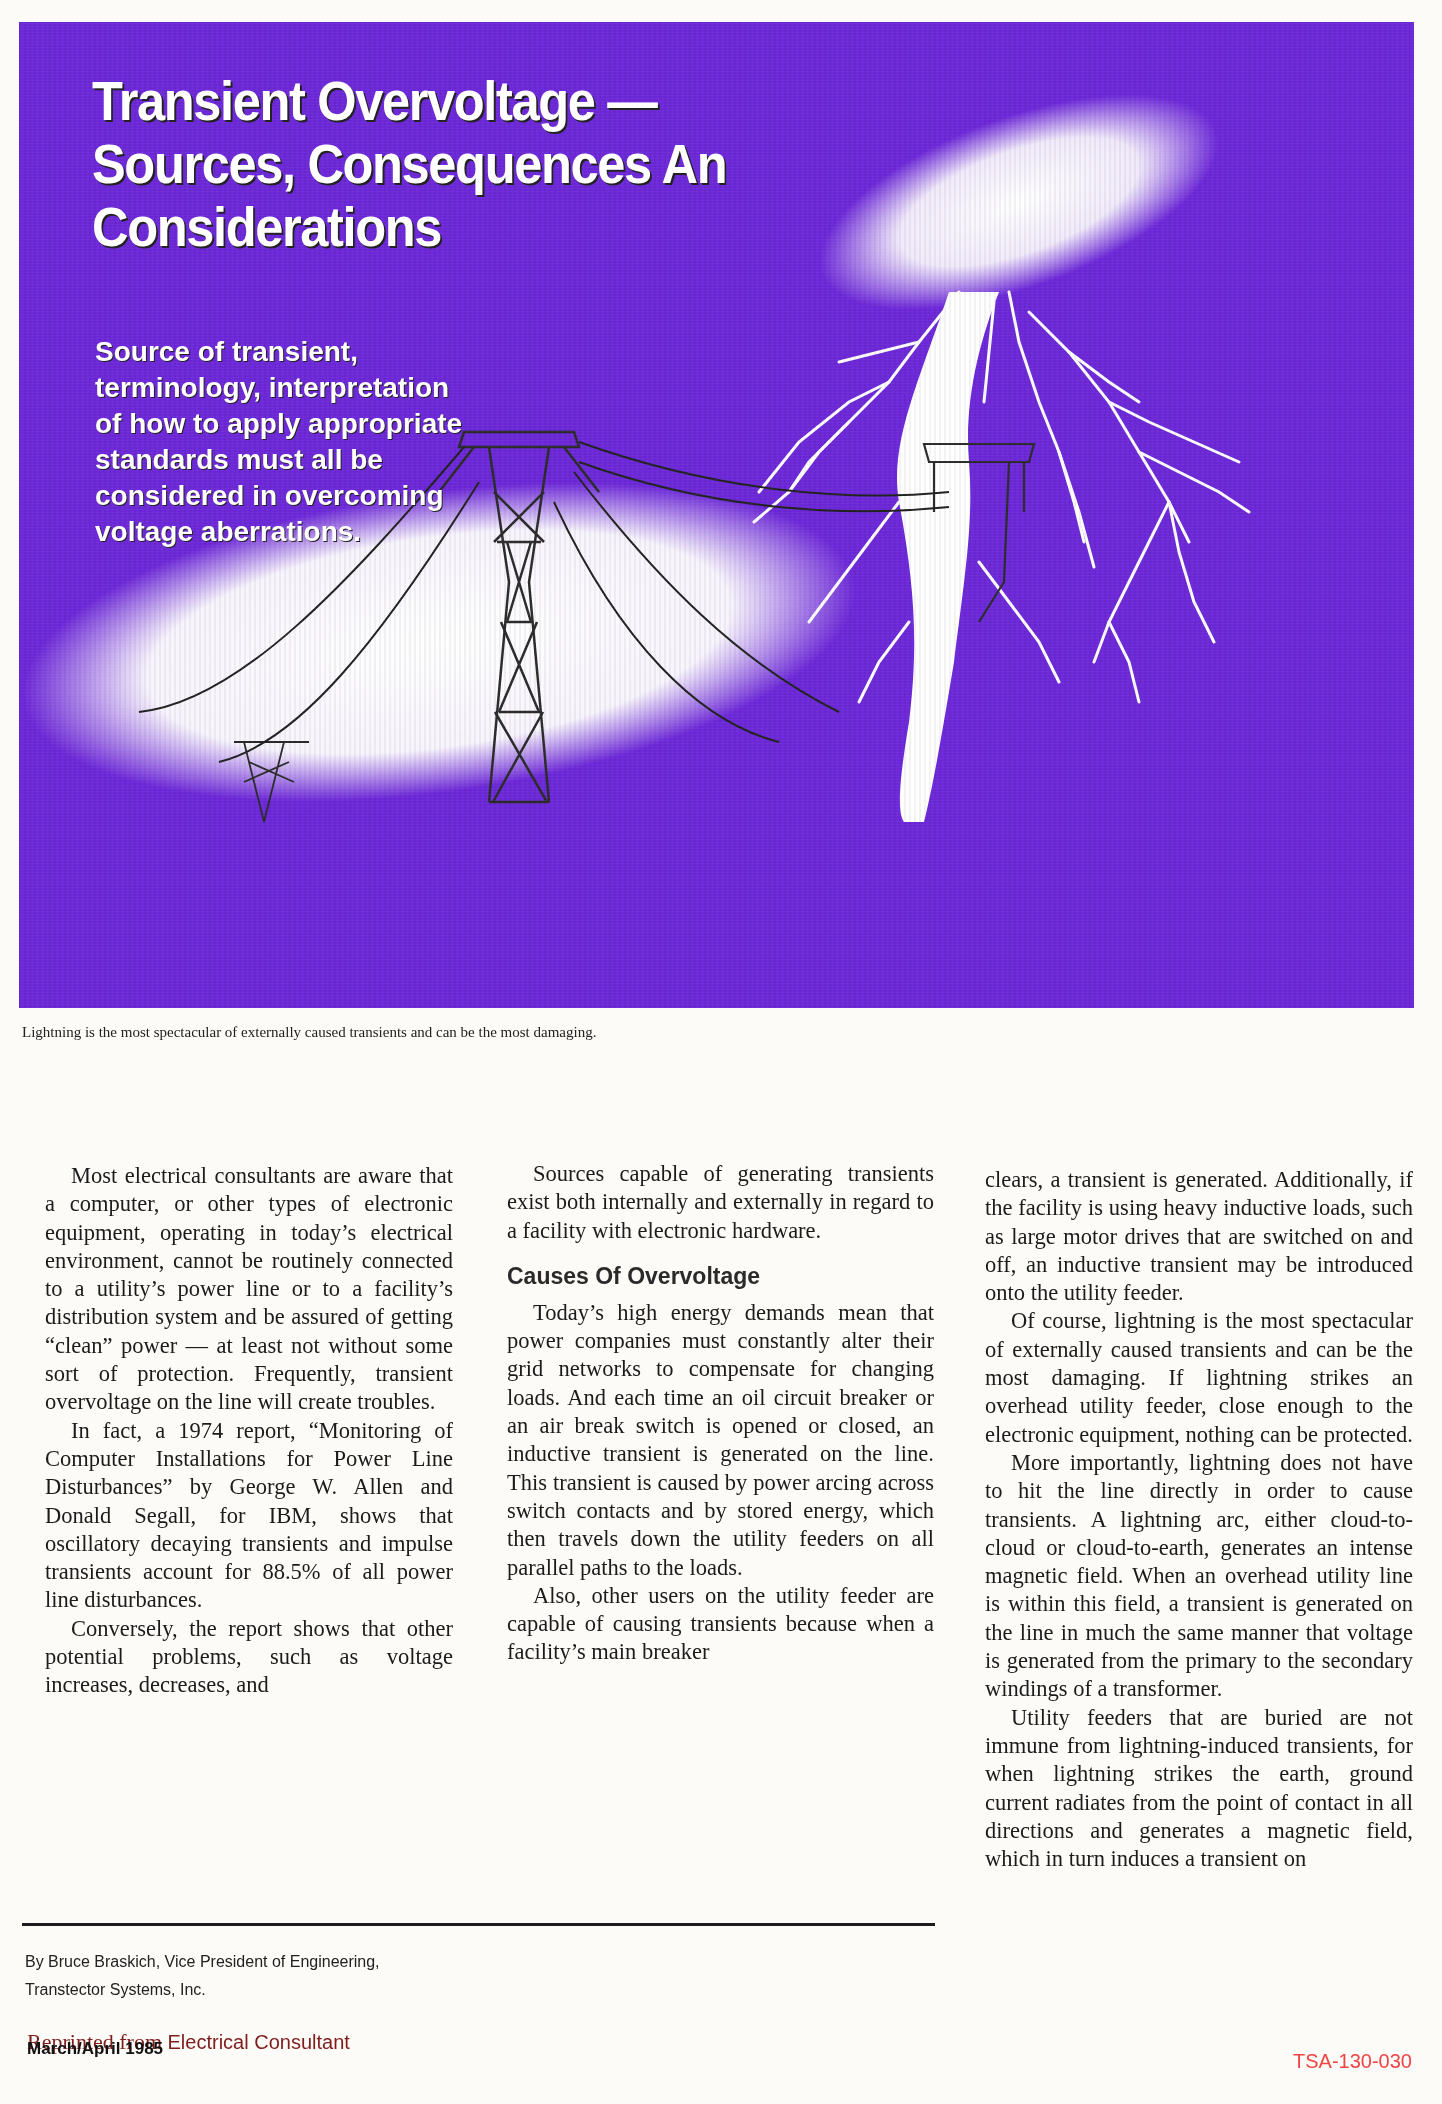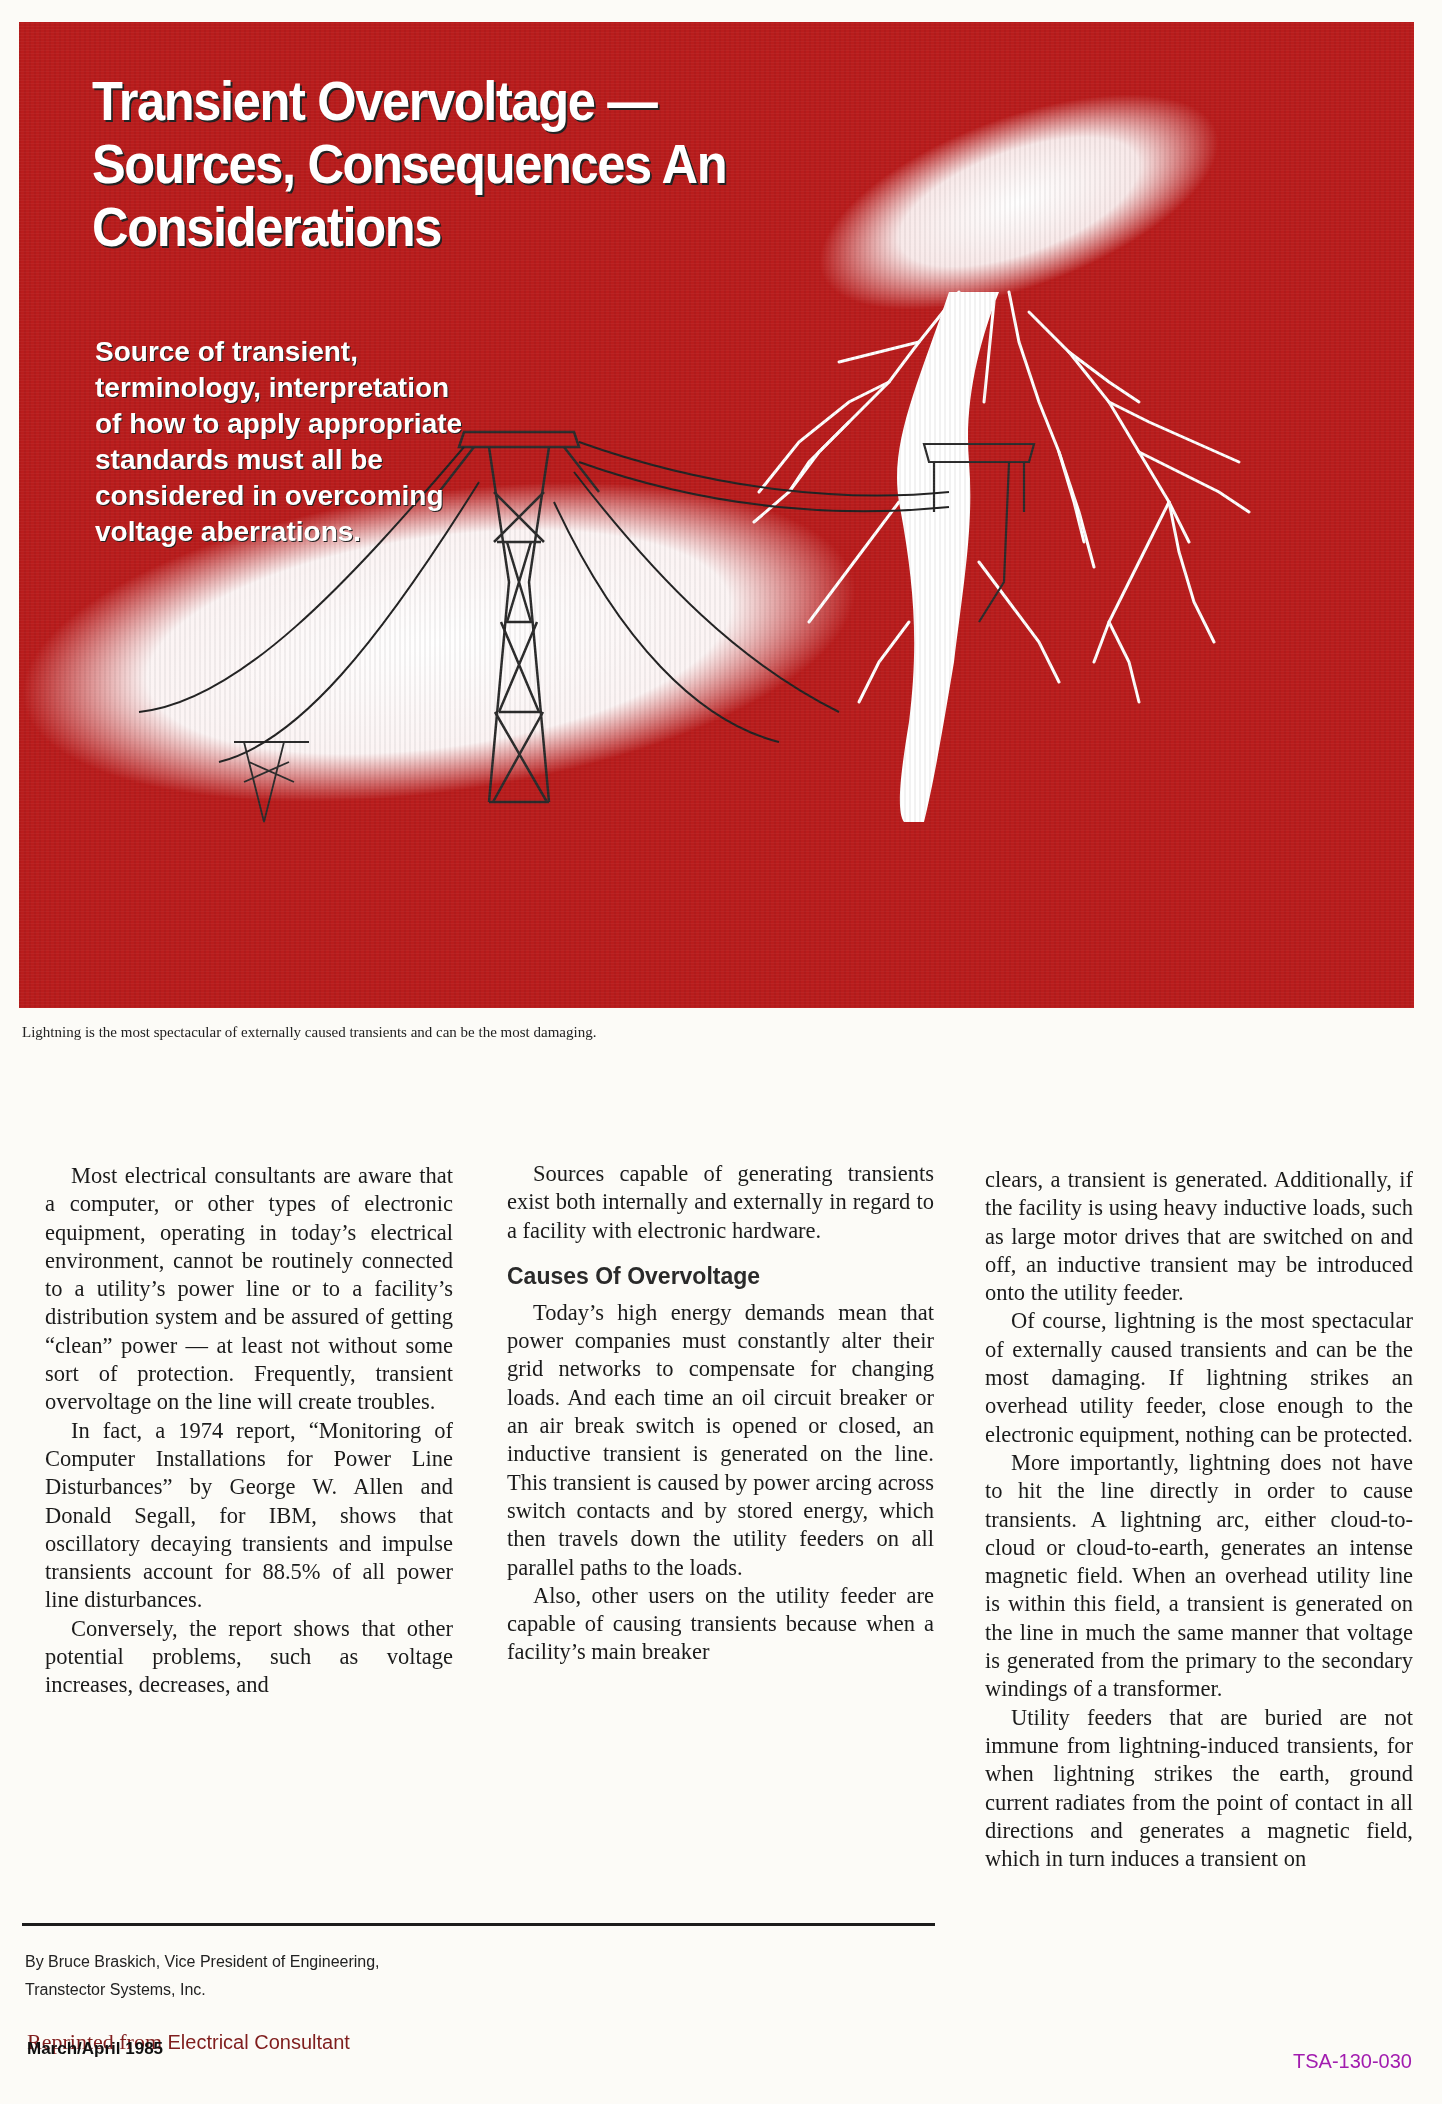--- a/index.html
+++ b/index.html
@@ -11,7 +11,7 @@
   }
   .photo {
     position: absolute; left: 19px; top: 22px; width: 1395px; height: 986px;
-    background: #b91c1c;
+    background: #6d28d9;
     overflow: hidden;
   }
   .photo svg.scene { position: absolute; left: 0; top: 0; }

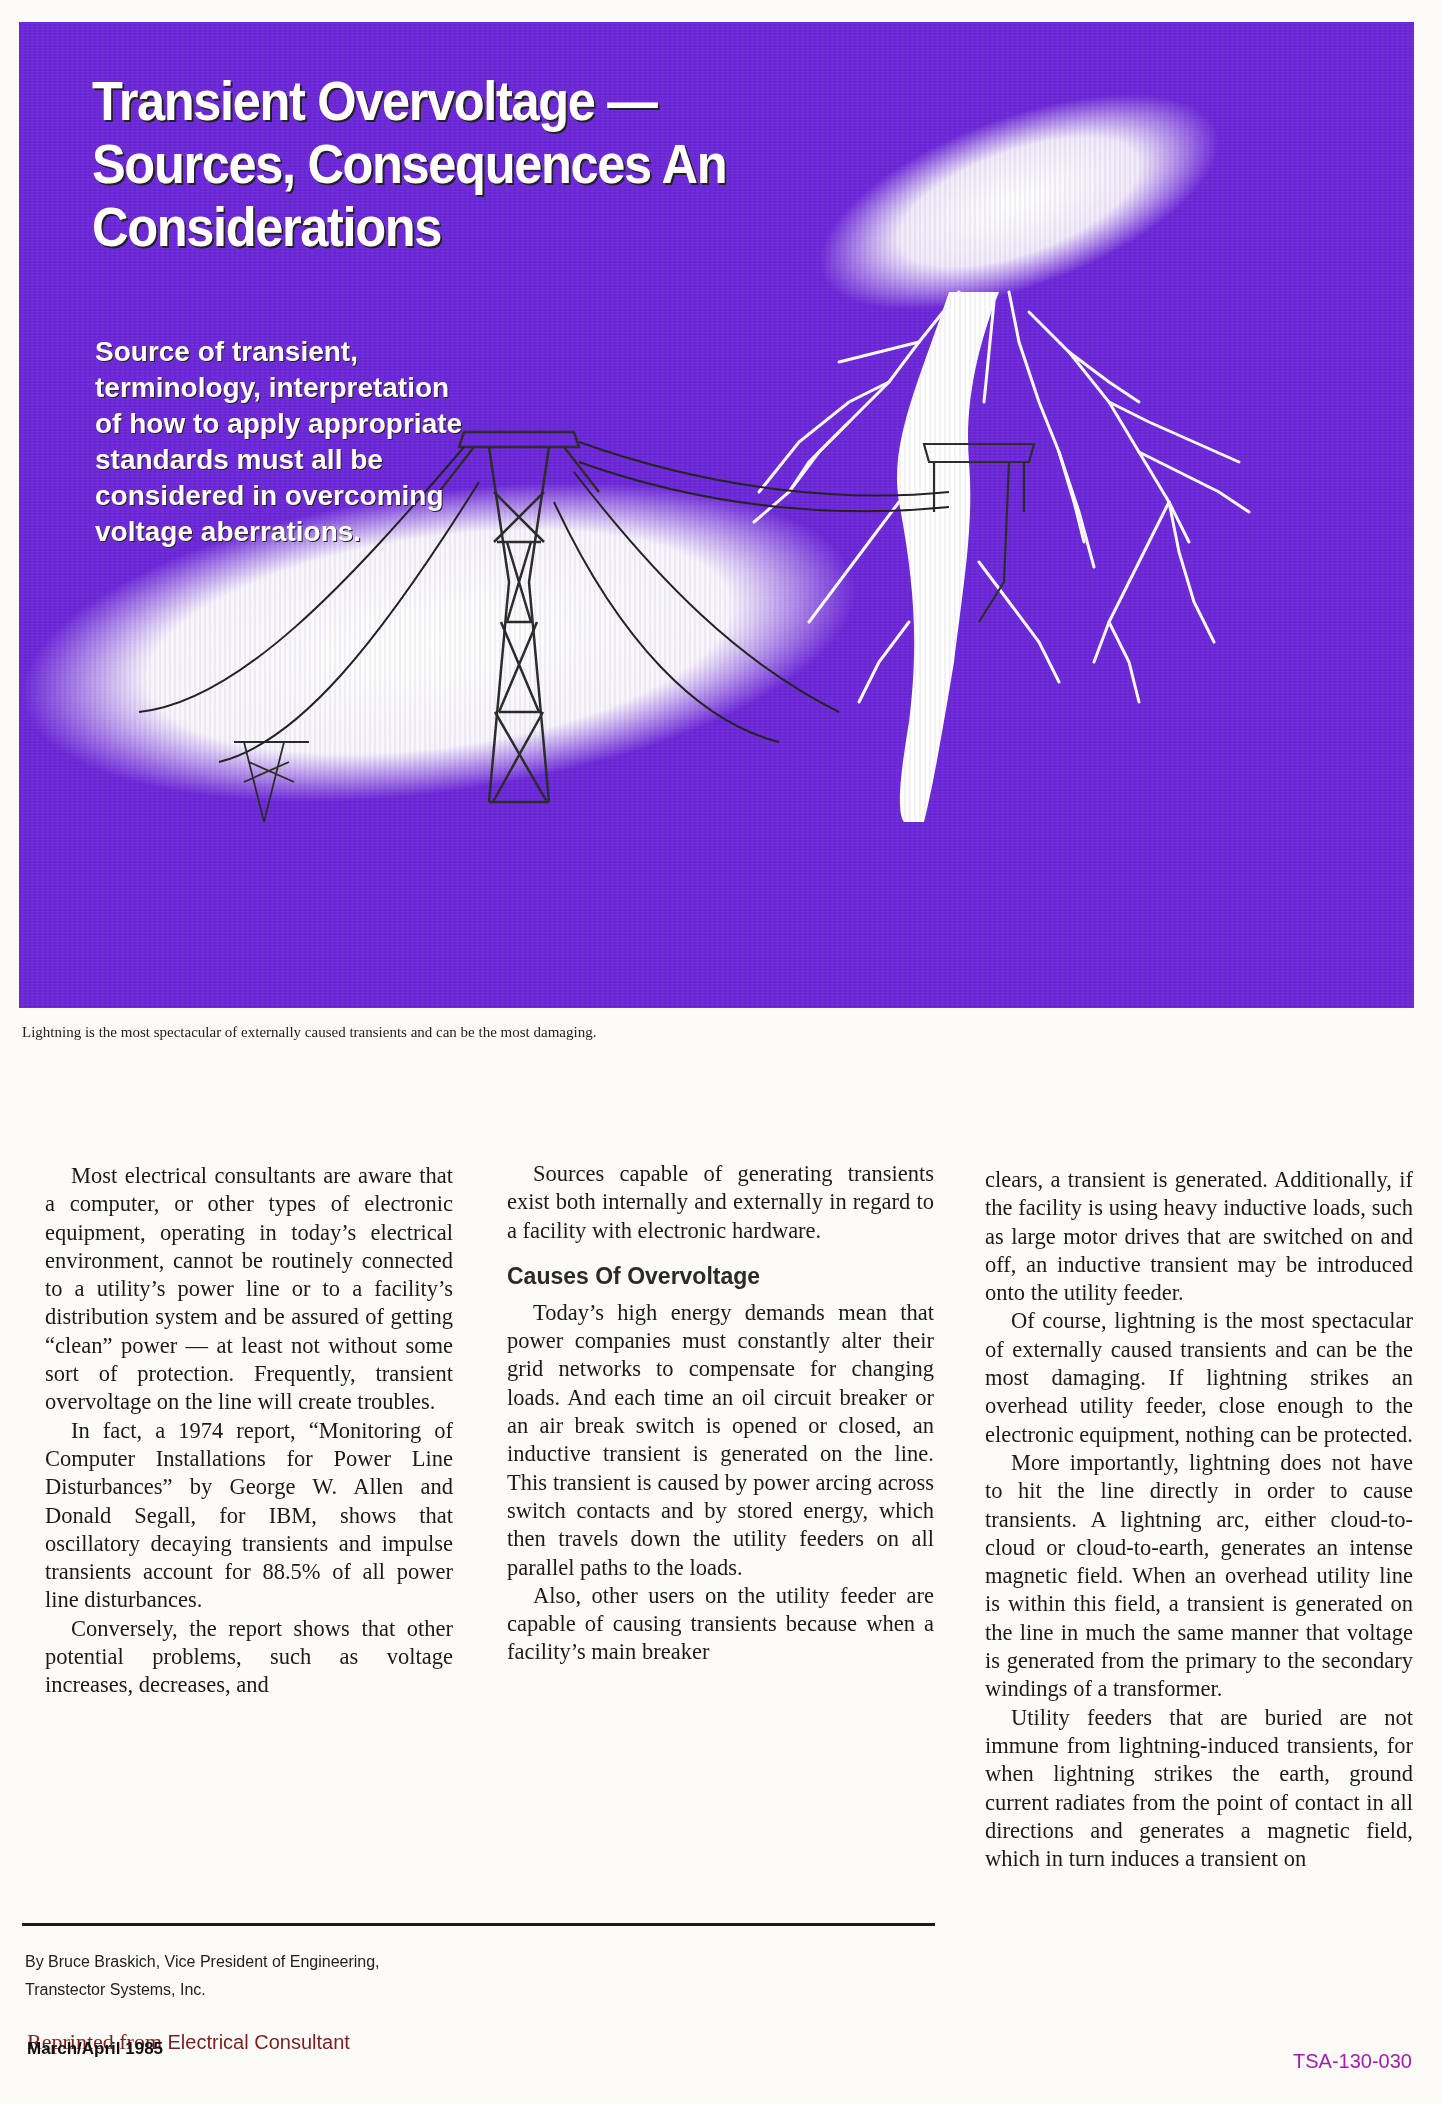--- a/index.html
+++ b/index.html
@@ -78,7 +78,7 @@
   }
   .docnum {
     position: absolute; right: 30px; top: 2050px;
-    font-family: "Liberation Sans", sans-serif; font-size: 20px; color: #a21caf;
+    font-family: "Liberation Sans", sans-serif; font-size: 20px; color: #ef4444;
   }
 </style>
 </head>

